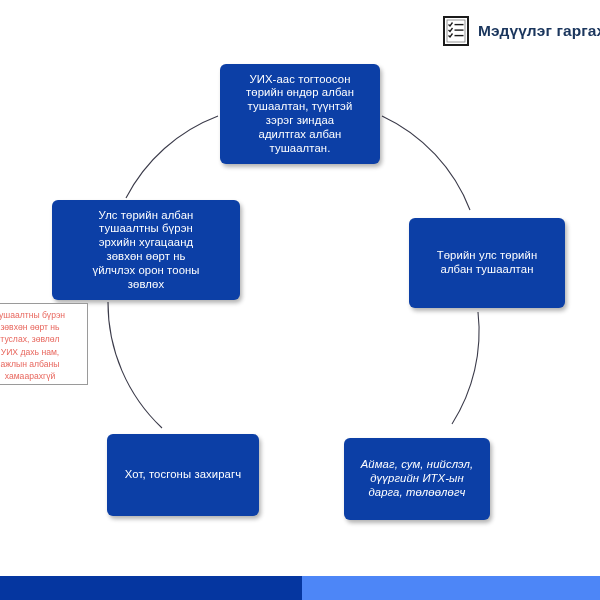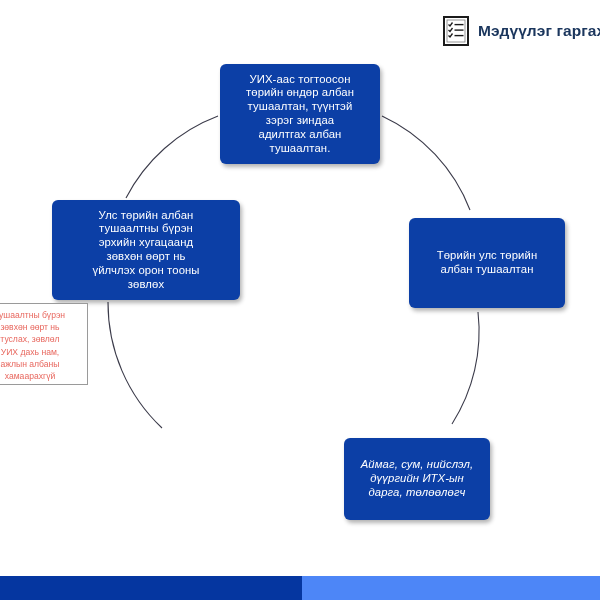--- a/index.html
+++ b/index.html
@@ -172,6 +172,9 @@
 дарга,  төлөөлөгч</span>
   </div>
 
+  <div class="node" id="node-bl">
+    <span class="node-text">Хот,  тосгоны захирагч</span>
+  </div>
 
   <div class="node" id="node-left">
     <span class="node-text">Улс төрийн албан

